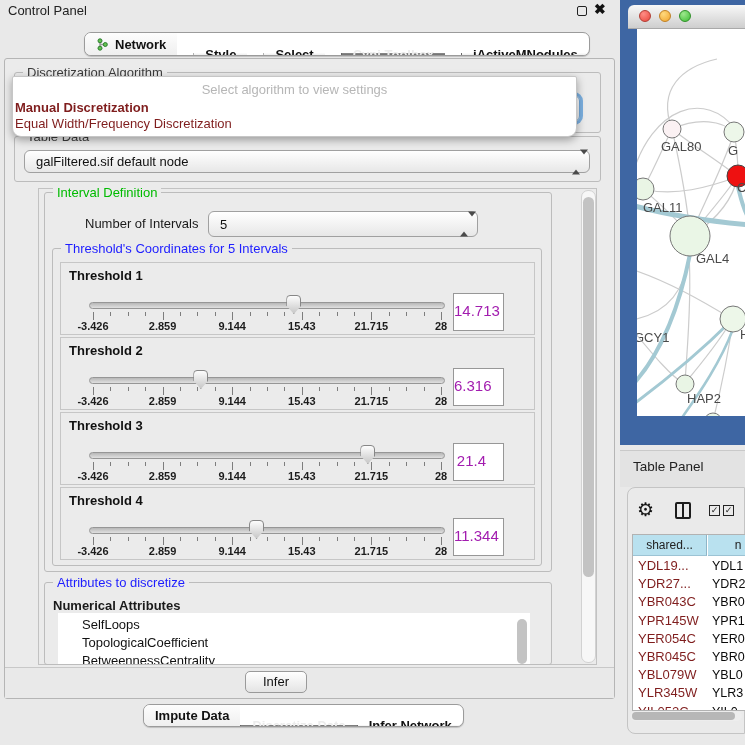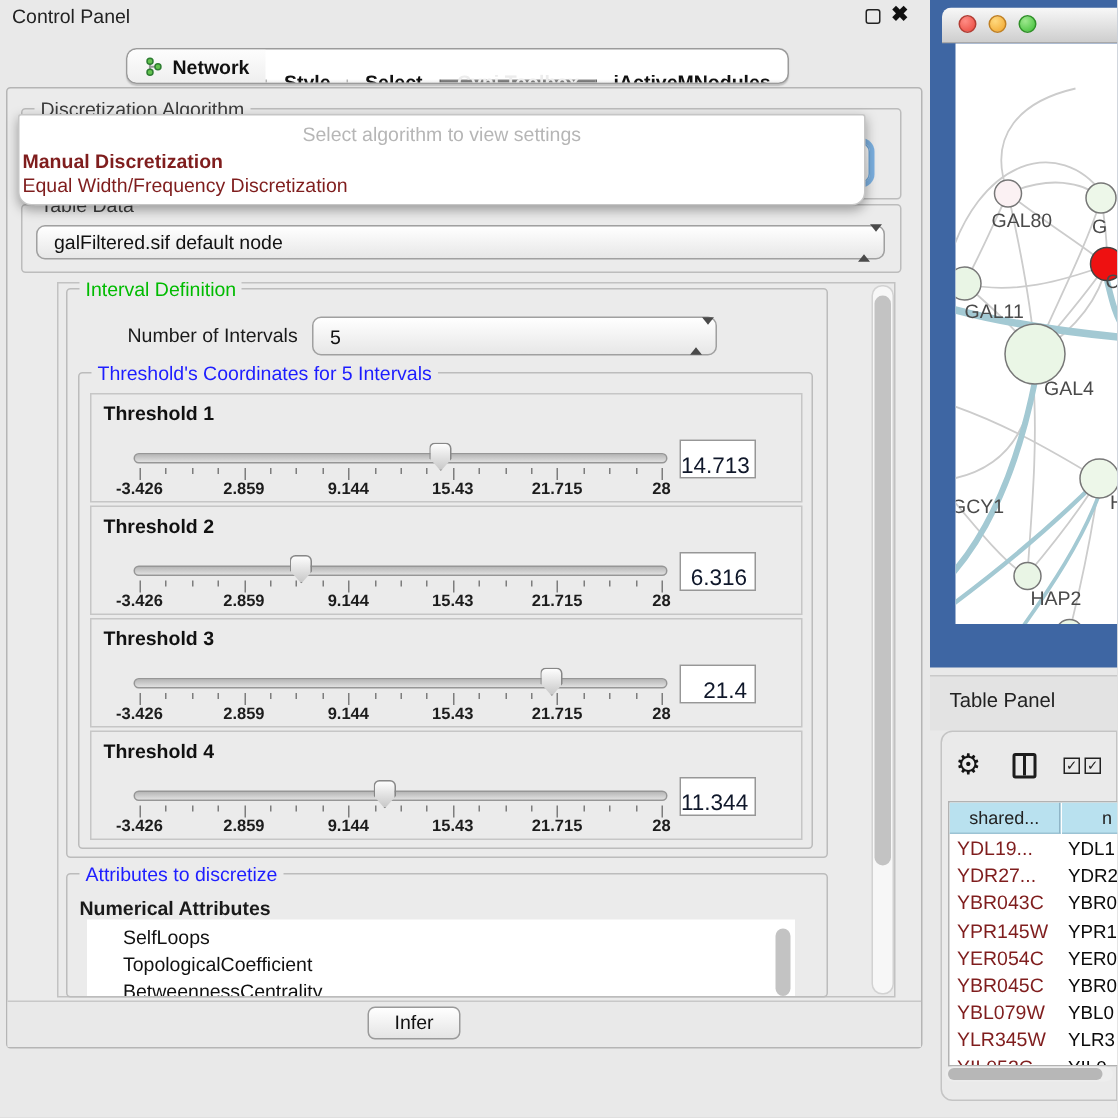--- a/index.html
+++ b/index.html
@@ -152,7 +152,7 @@
   <span class="abs float-ic"></span>
   <span class="abs close-ic">✖</span>
 
-  <div class="abs tabbar" id="topTabs" style="left:84px; top:32px;">
+  <div class="abs tabbar" id="topTabs" style="left:84px; top:32px;gap:16px;">
       <span class="seg">
   <svg width="13" height="13" viewBox="0 0 13 13">
     <path d="M4 3 V10 M4 6.5 H9" stroke="#9a9a9a" fill="none" stroke-width="1.4"></path>

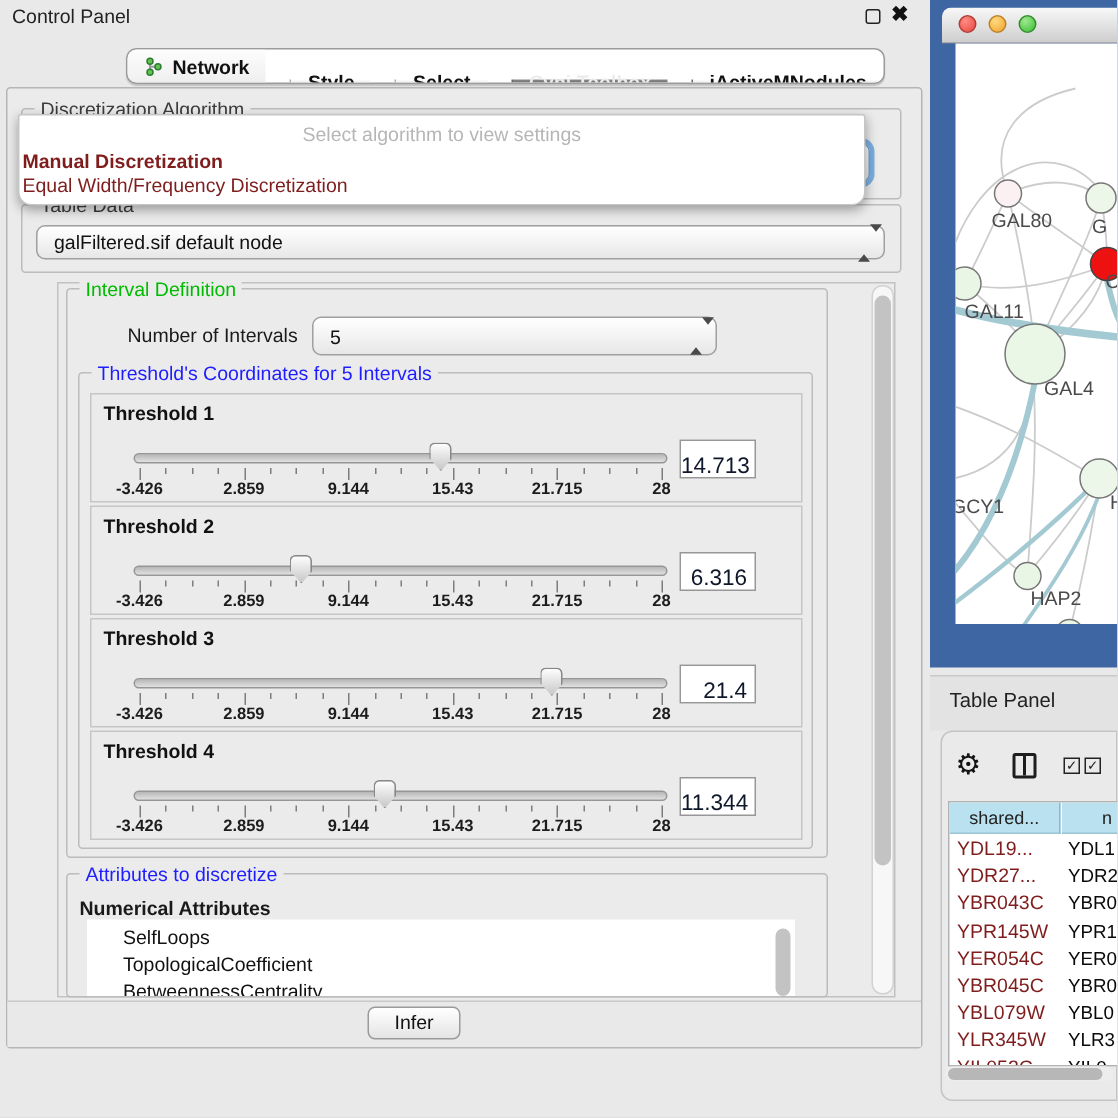--- a/index.html
+++ b/index.html
@@ -90,9 +90,9 @@
   .tick.major { height:8px; }
   .ticklab { position:absolute; top:57px; transform:translateX(-50%); font-size:11px;
              font-weight:700; color:#1c1c1c; white-space:nowrap; }
-  .tfield { position:absolute; left:392px; top:30px; width:51px; height:26px; background:#fff;
+  .tfield { position:absolute; left:392px; top:30px; width:51px; height:38px; background:#fff;
             border:1px solid #979797; font-size:15px; line-height:33px; text-align:right;
-            padding-right:5px; color:#0f172a; }
+            padding-right:17px; color:#a21caf; }
 
   
   .attr-title { left:53px; top:598px; font-weight:700; font-size:13px; }

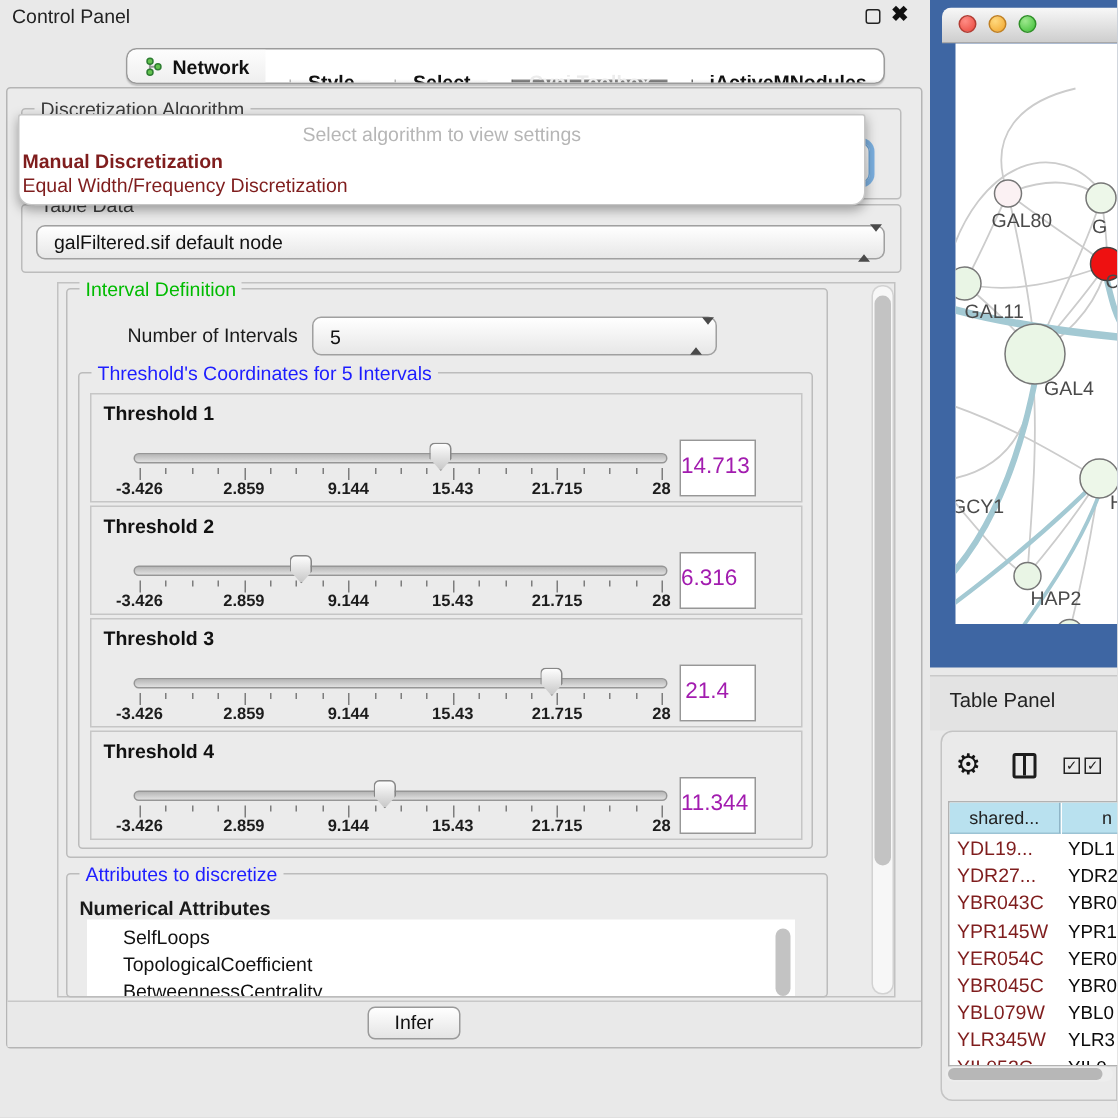--- a/index.html
+++ b/index.html
@@ -366,6 +366,17 @@
   <div class="abs apply-row"></div>
   <button class="abs apply-btn">Infer</button>
 
+  <div class="abs tabbar" id="bottomTabs" style="left:143px; top:704px; height:23px;">
+      <span class="seg">
+        <span>Impute Data</span>
+      </span>
+      <span class="seg sel">
+        <span>Discretize Data</span>
+      </span>
+      <span class="seg">
+        <span>Infer Network</span>
+      </span>
+    </div>
 
   <div class="abs blue-bg"></div>
   <div class="abs net-titlebar"></div>

